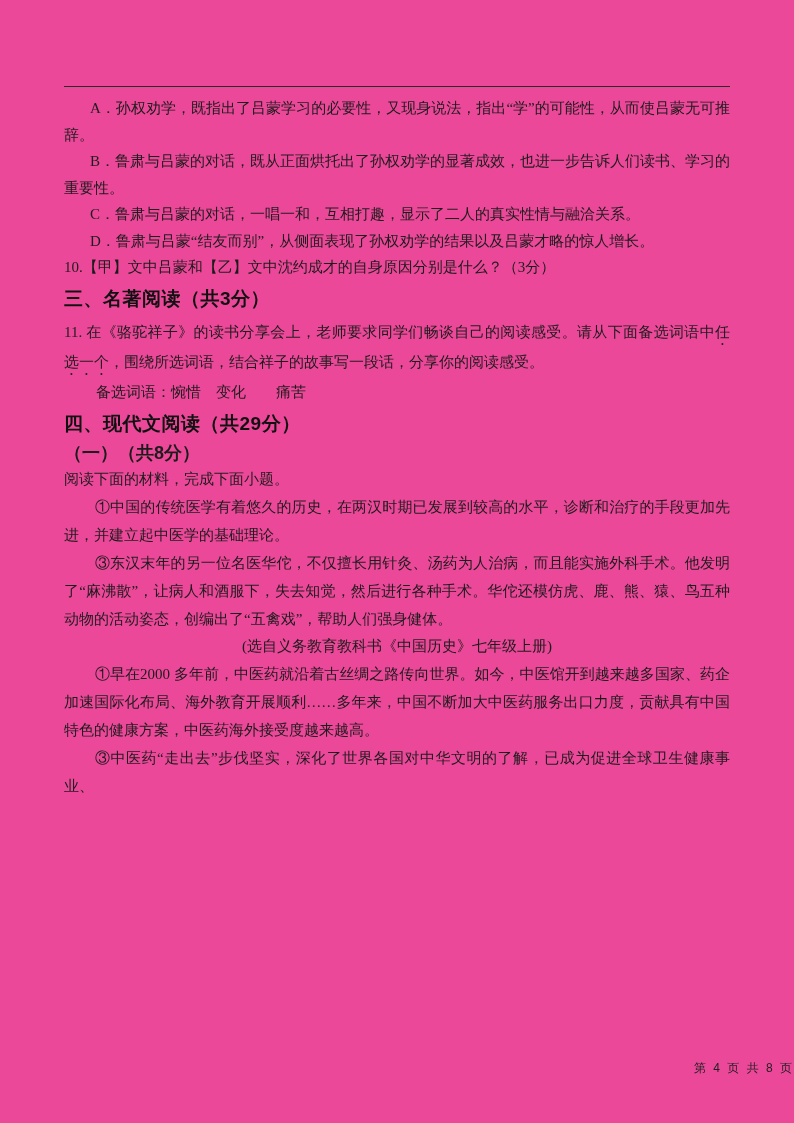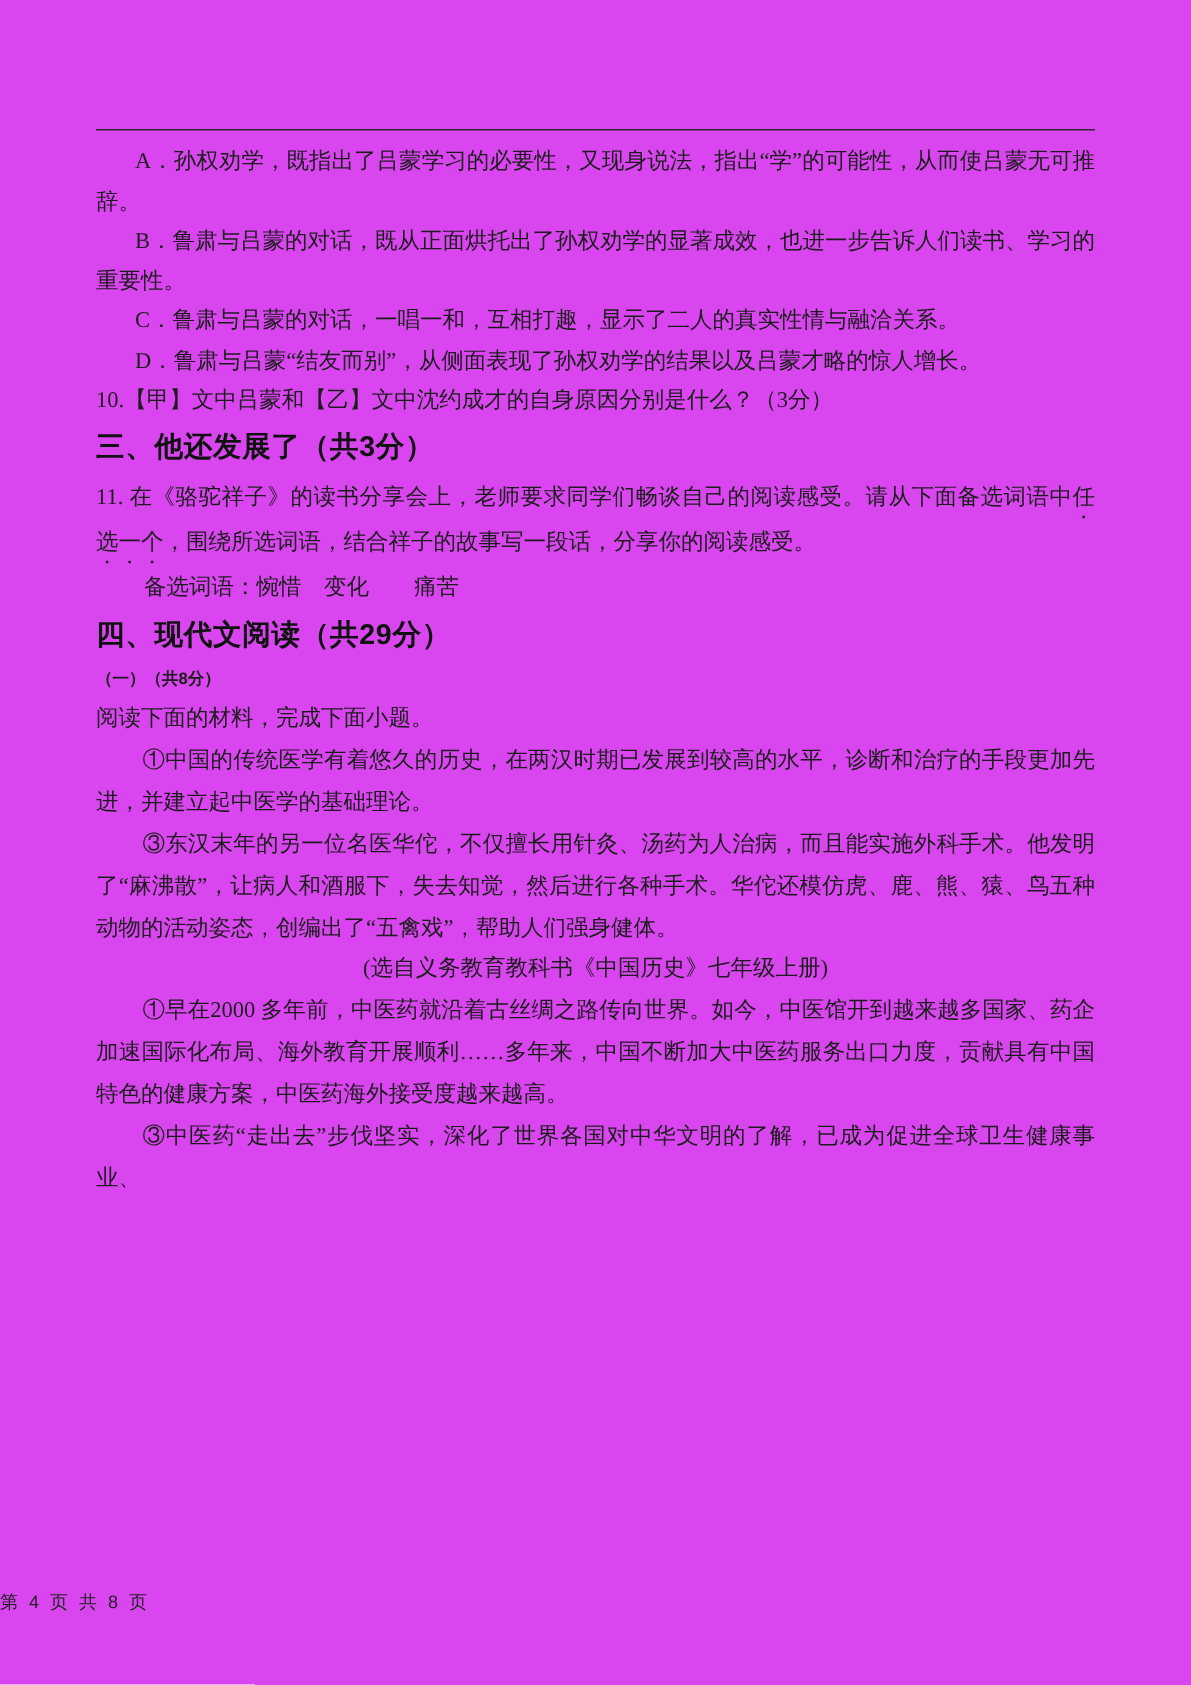--- a/index.html
+++ b/index.html
@@ -13,7 +13,7 @@
     position: relative;
     width: 794px;
     height: 1123px;
-    background: #d946ef;
+    background: #ec4899;
     margin: 0 auto;
     overflow: hidden;
   }

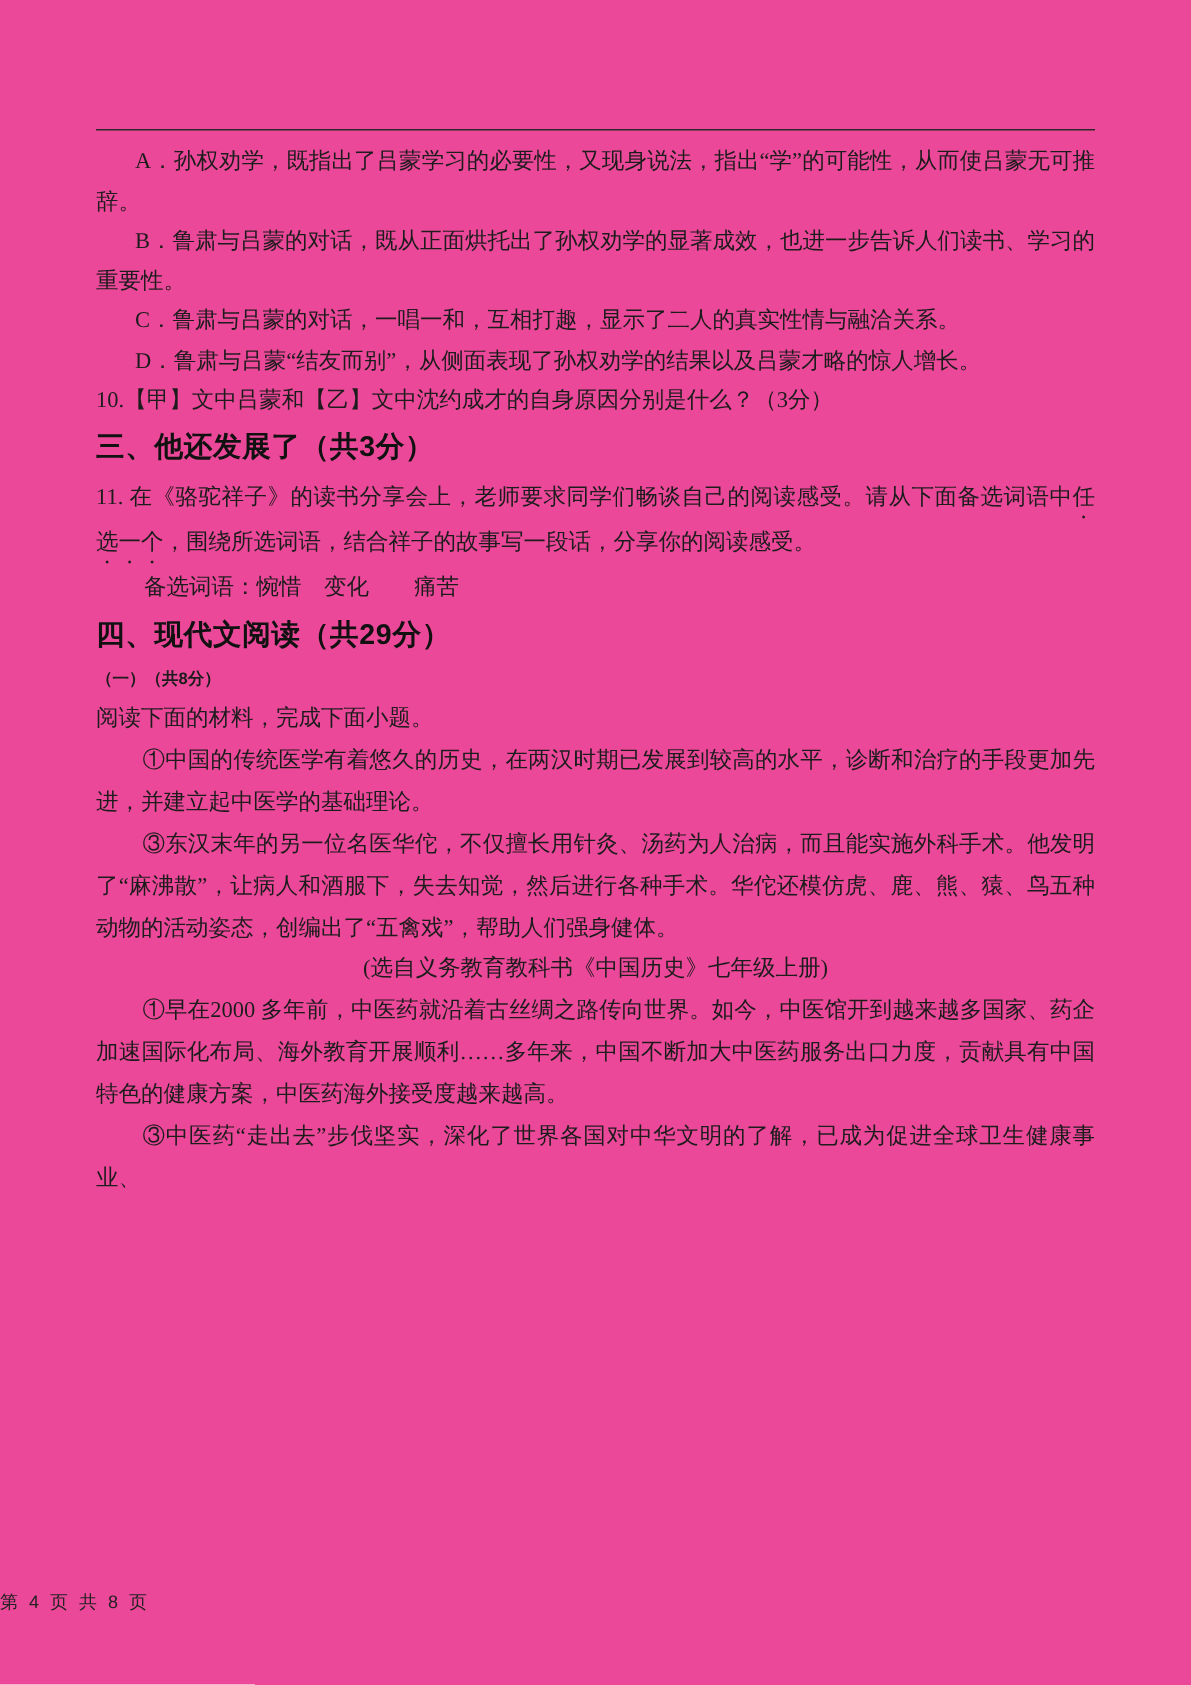--- a/index.html
+++ b/index.html
@@ -114,7 +114,7 @@
 
     <p class="q">10.【甲】文中吕蒙和【乙】文中沈约成才的自身原因分别是什么？（3分）</p>
 
-    <h2>三、他还发展了（共3分）</h2>
+    <h2>三、名著阅读（共3分）</h2>
 
     <p class="q11"><span>11. 在《骆驼祥子》的读书分享会上，老师要求同学们畅谈自己的阅读感受。请从下面备选词语中</span><span class="emph">任选一个</span><span>，围绕所选词语，结合祥子的故事写一段话，分享你的阅读感受。</span></p>
 

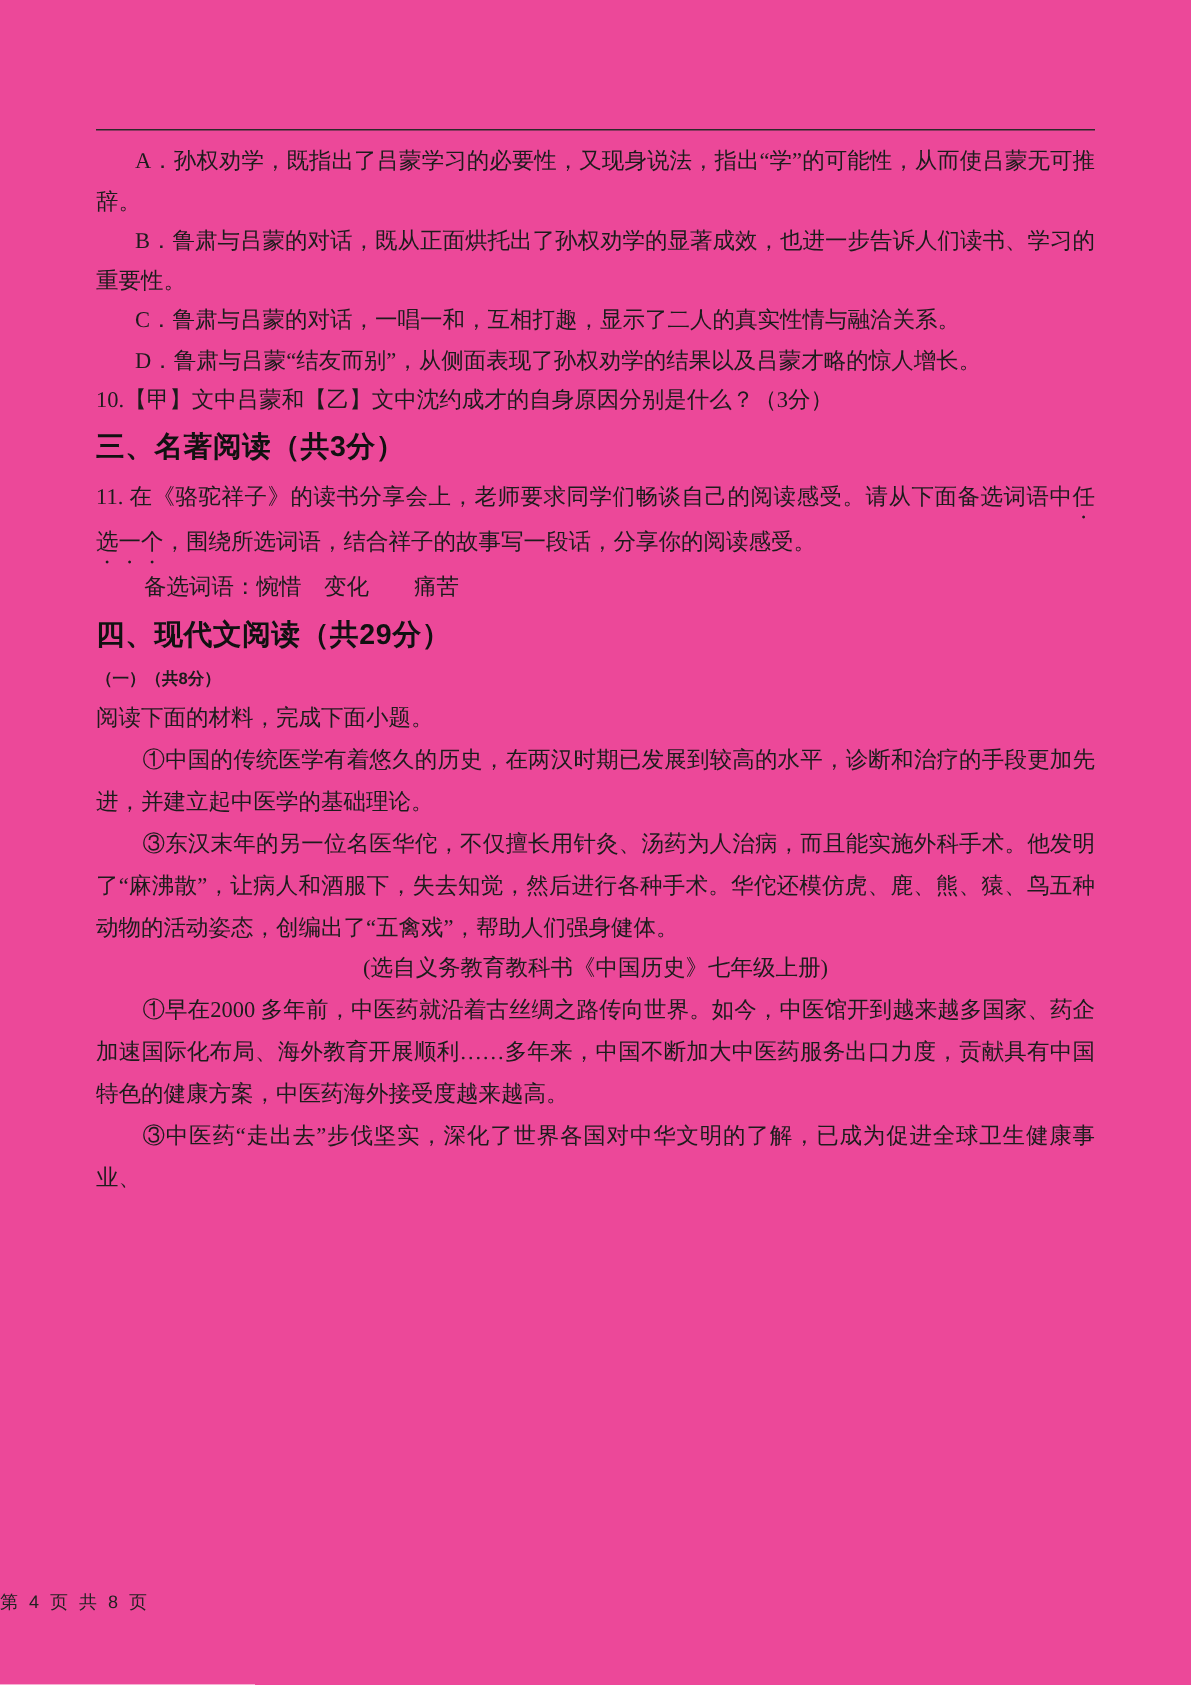--- a/index.html
+++ b/index.html
@@ -49,7 +49,7 @@
   }
   .sub-label {
     font-family: "Liberation Sans", "DejaVu Sans", sans-serif;
-    font-size: 11px;
+    font-size: 18px;
     font-weight: 700;
     line-height: 19px;
     margin: 6px 0 3px 0;

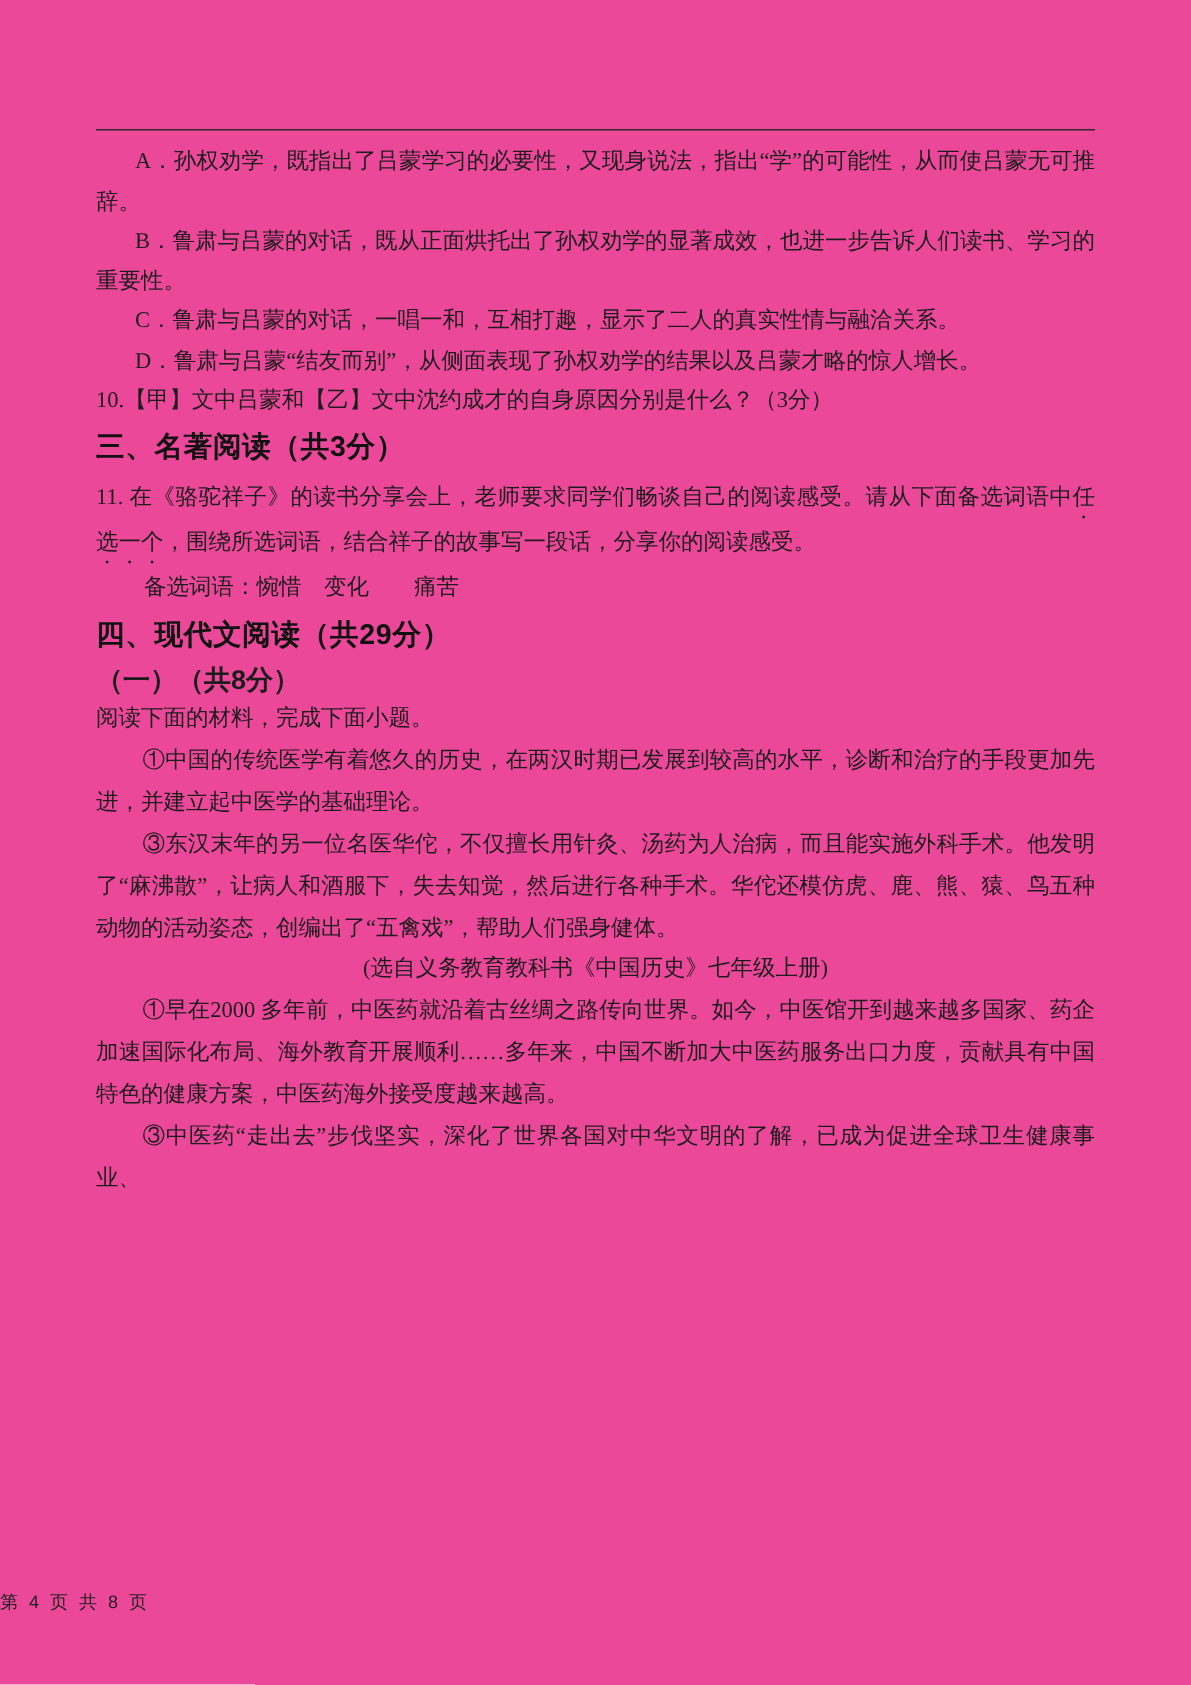--- a/index.html
+++ b/index.html
@@ -91,7 +91,7 @@
     bottom: 46px;
     left: 0;
     right: 0;
-    text-align: left;
+    text-align: right;
     font-size: 12px;
     letter-spacing: 2px;
     color: #222;

